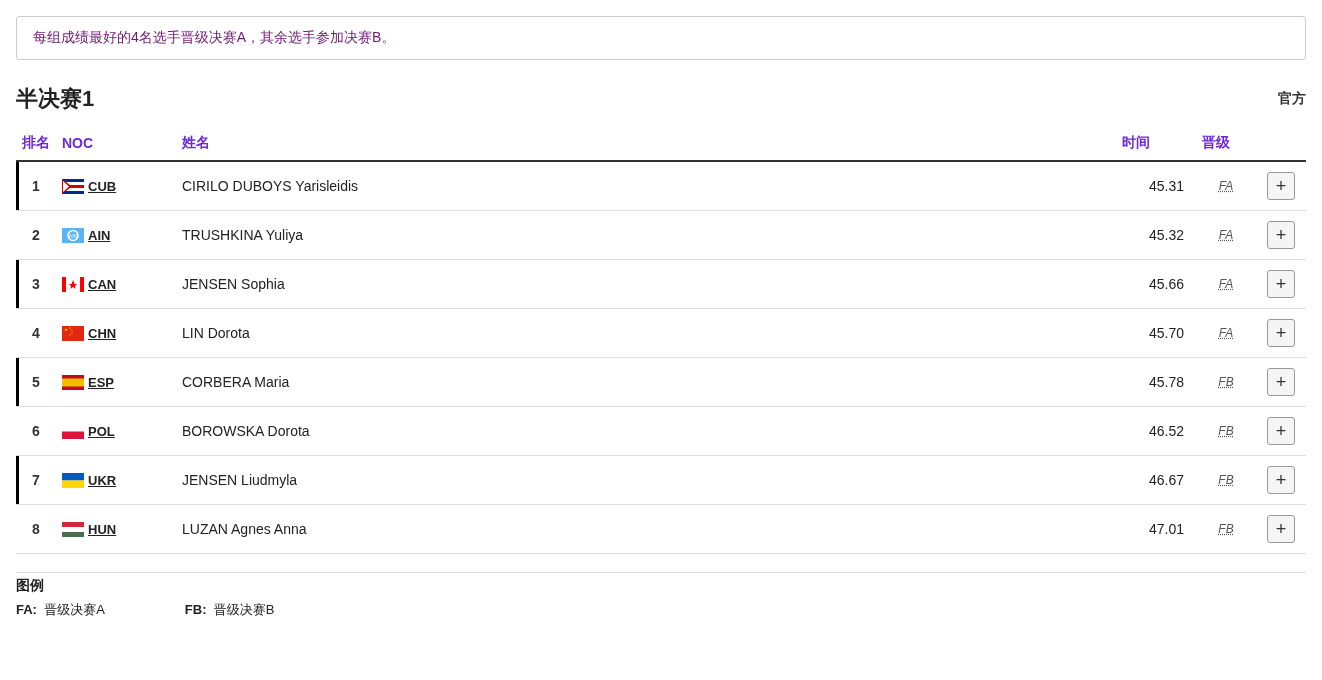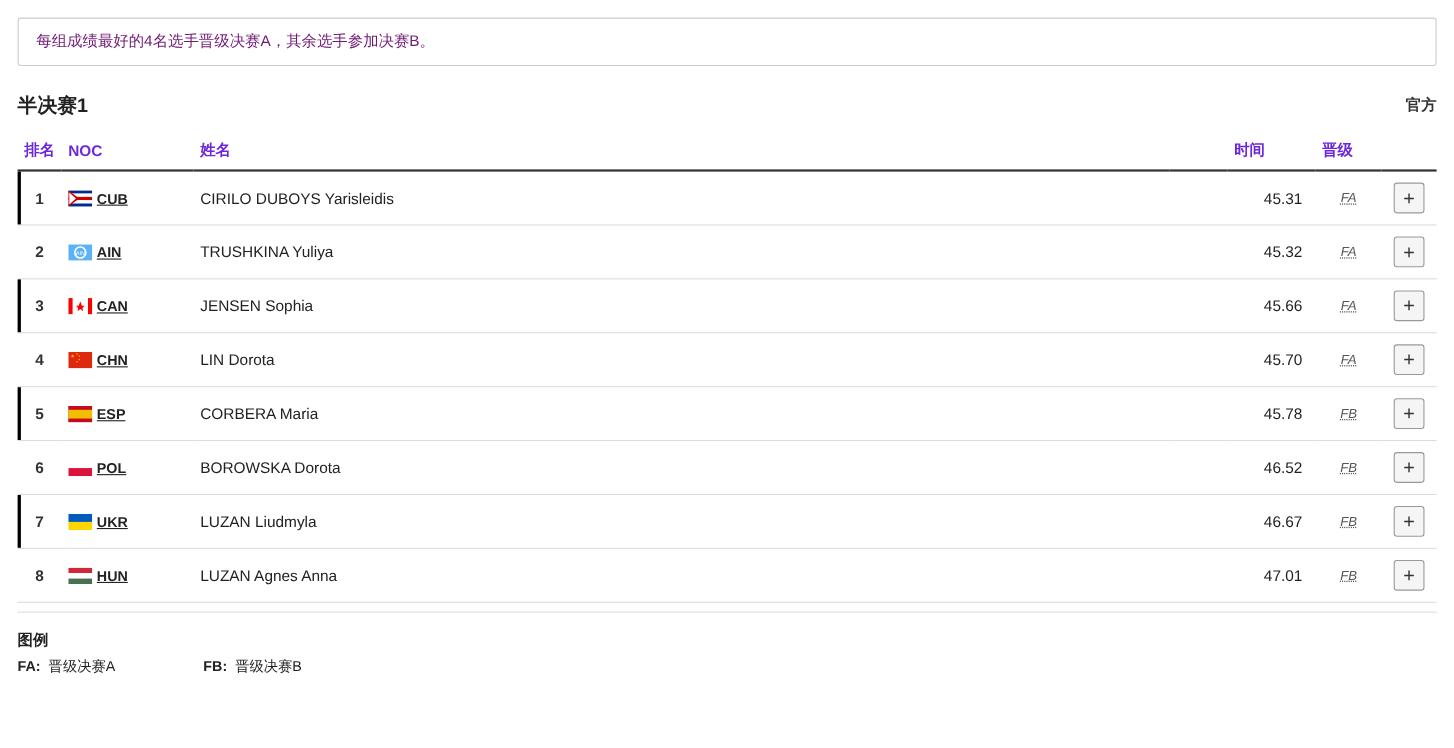--- a/index.html
+++ b/index.html
@@ -25,7 +25,7 @@
       margin-bottom: 12px;
     }
     .section-title {
-      font-size: 18px;
+      font-size: 22px;
       font-weight: bold;
     }
     .official-label {

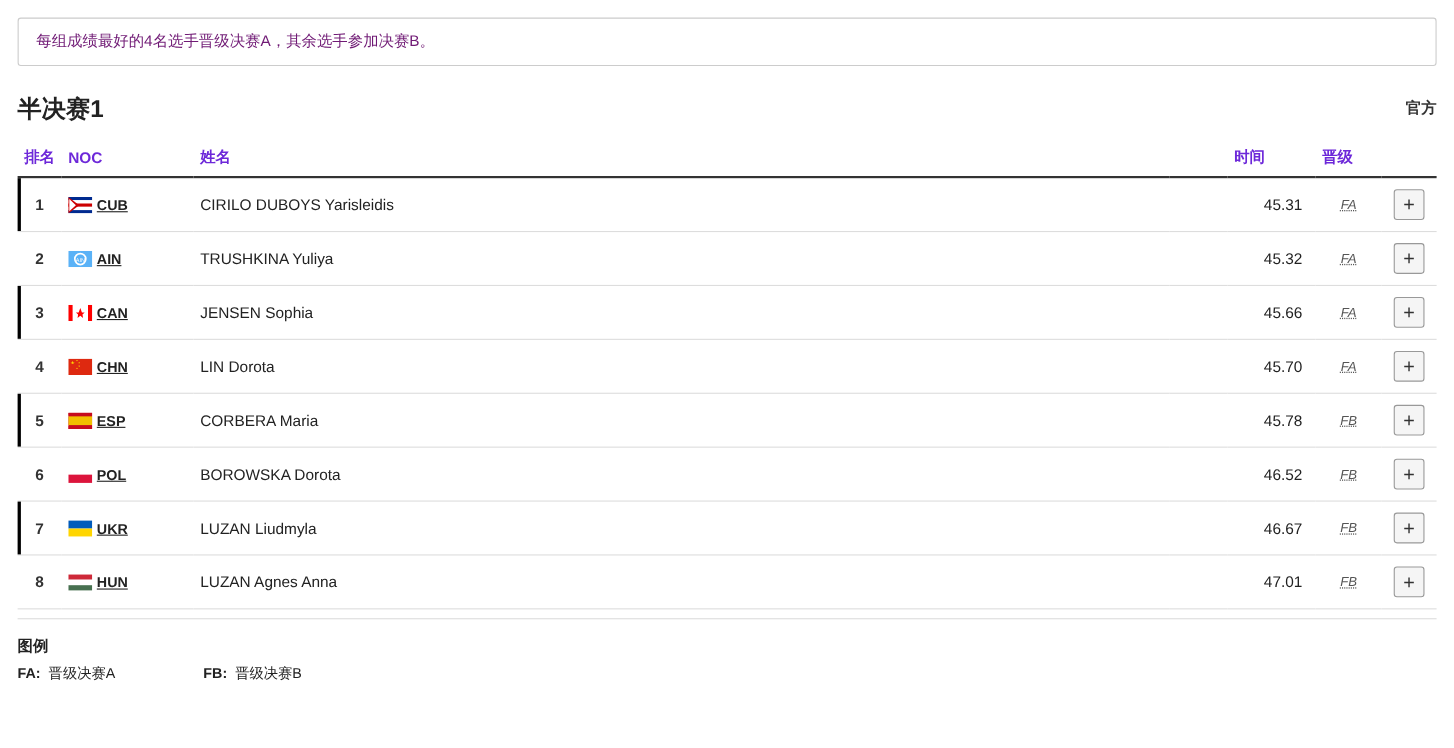--- a/index.html
+++ b/index.html
@@ -302,7 +302,7 @@
       <span class="noc-code">UKR</span>
     </div>
         </td>
-        <td class="name-col">LUZAN Liudmyla</td>
+        <td class="name-col">JENSEN Liudmyla</td>
         <td></td>
         <td class="time-col">46.67</td>
         <td class="advance-col">FB</td>

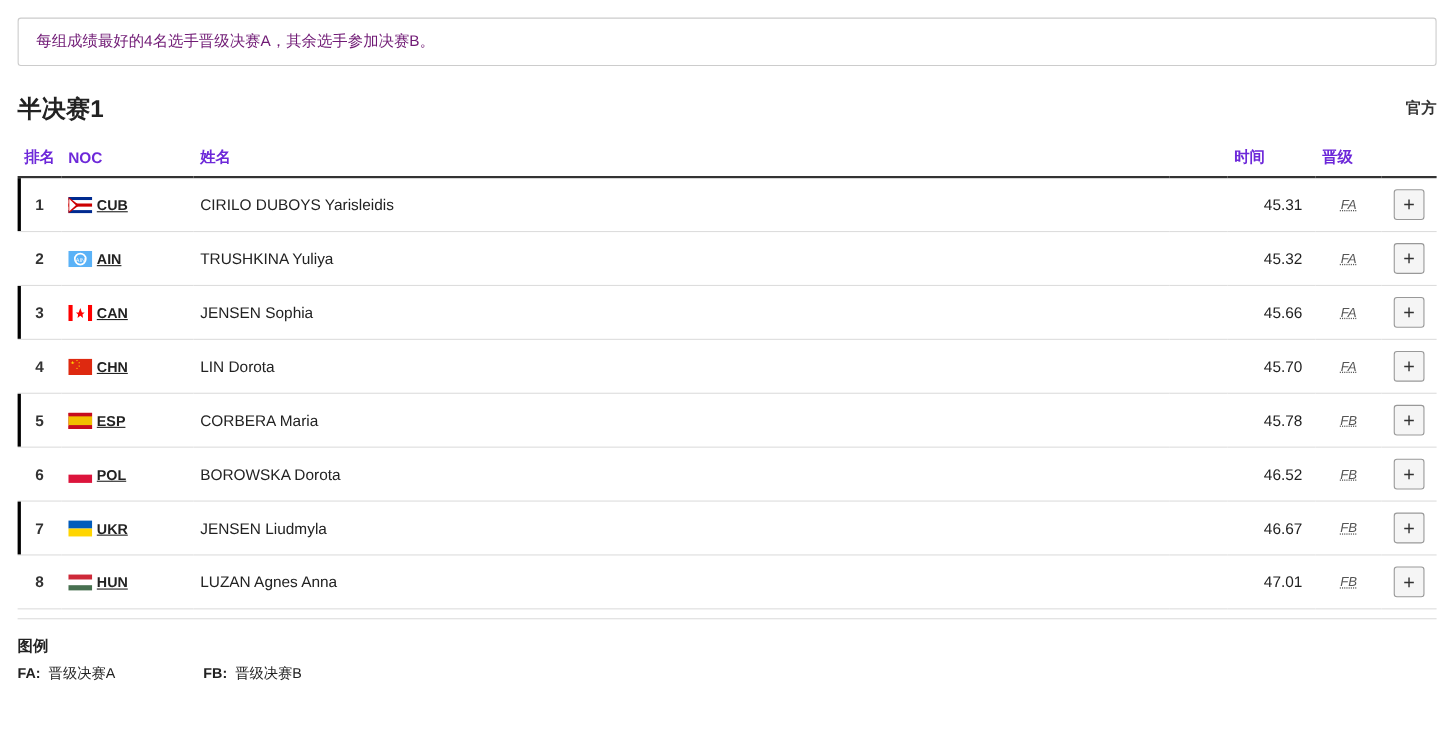--- a/index.html
+++ b/index.html
@@ -130,8 +130,8 @@
     }
 
     .legend {
-      margin-top: 8px;
-      padding-top: 16px;
+      margin-top: 18px;
+      padding-top: 4px;
       border-top: 1px solid #ddd;
     }
     .legend-title {

